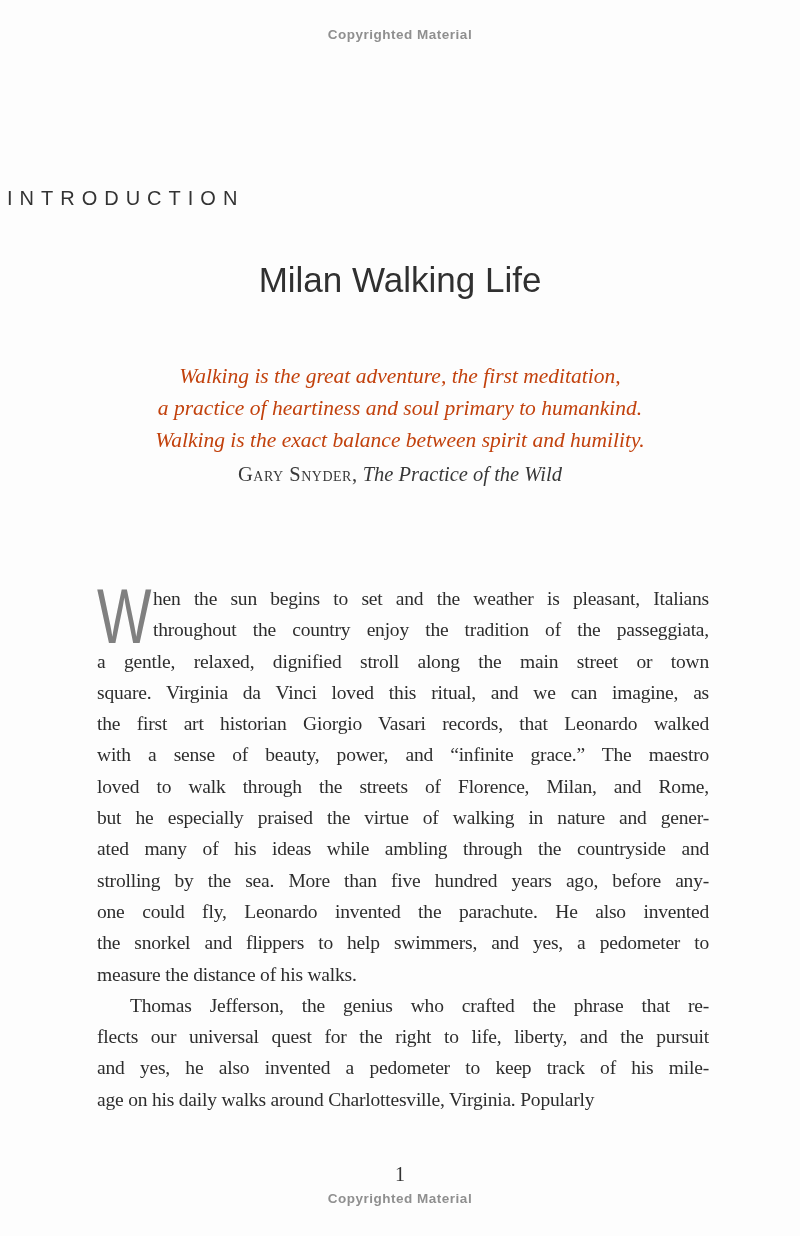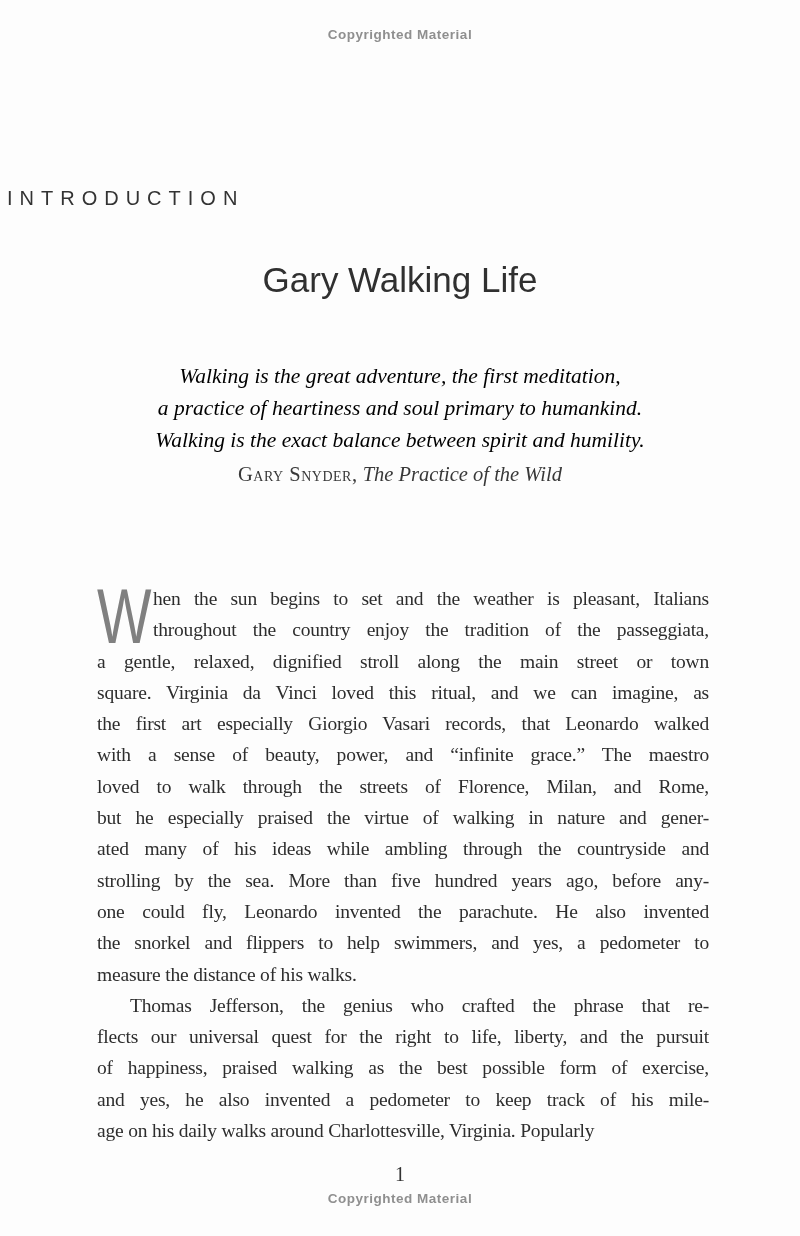--- a/index.html
+++ b/index.html
@@ -122,7 +122,7 @@
 
   <div class="section-label">INTRODUCTION</div>
 
-  <div class="page-title">Gary Walking Life</div>
+  <div class="page-title">Milan Walking Life</div>
 
   <div class="epigraph">
       <div class="epigraph-line">Walking is the great adventure, the first meditation,</div>

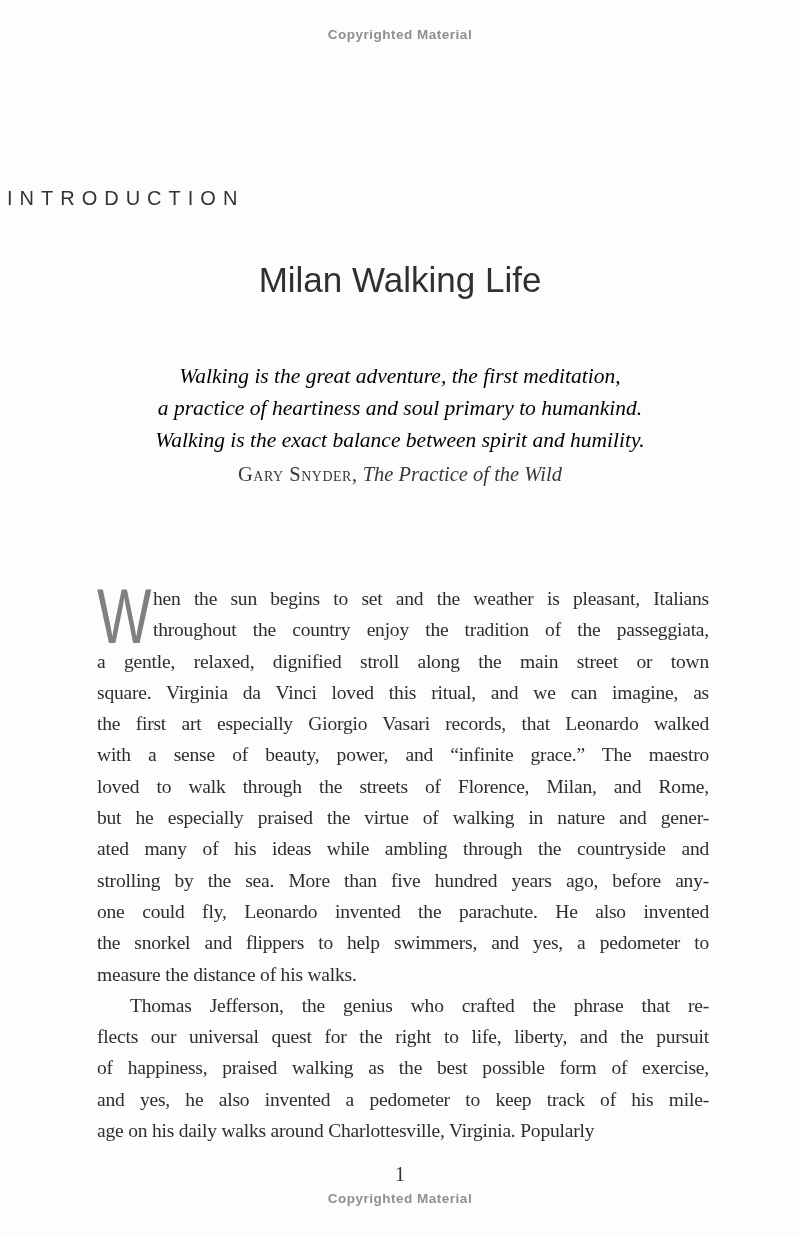--- a/index.html
+++ b/index.html
@@ -54,7 +54,7 @@
     font-style: italic;
     font-size: 21.5px;
     line-height: 32px;
-    color: #000000;
+    color: #c2410c;
   }
   .epigraph-attribution {
     position: absolute;

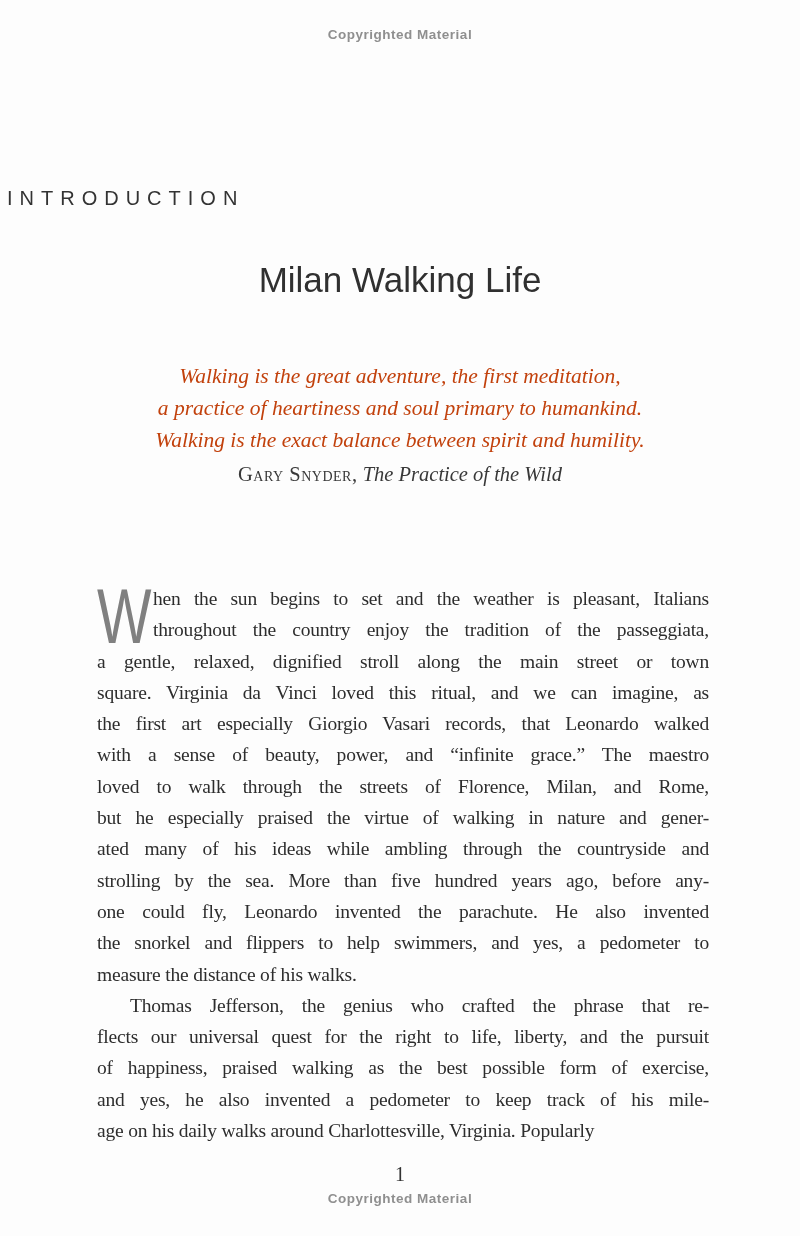--- a/index.html
+++ b/index.html
@@ -143,7 +143,7 @@
         <div class="text-line"><span>throughout the country enjoy the tradition of the </span><span class="italic">passeggiata</span><span>,</span></div>
         <div class="text-line"><span>a gentle, relaxed, dignified stroll along the main street or town</span></div>
         <div class="text-line"><span>square. Virginia da Vinci loved this ritual, and we can imagine, as</span></div>
-        <div class="text-line"><span>the first art especially Giorgio Vasari records, that Leonardo walked</span></div>
+        <div class="text-line"><span>the first art historian Giorgio Vasari records, that Leonardo walked</span></div>
         <div class="text-line"><span>with a sense of beauty, power, and “infinite grace.” The maestro</span></div>
         <div class="text-line"><span>loved to walk through the streets of Florence, Milan, and Rome,</span></div>
         <div class="text-line"><span>but he especially praised the virtue of walking in nature and gener-</span></div>

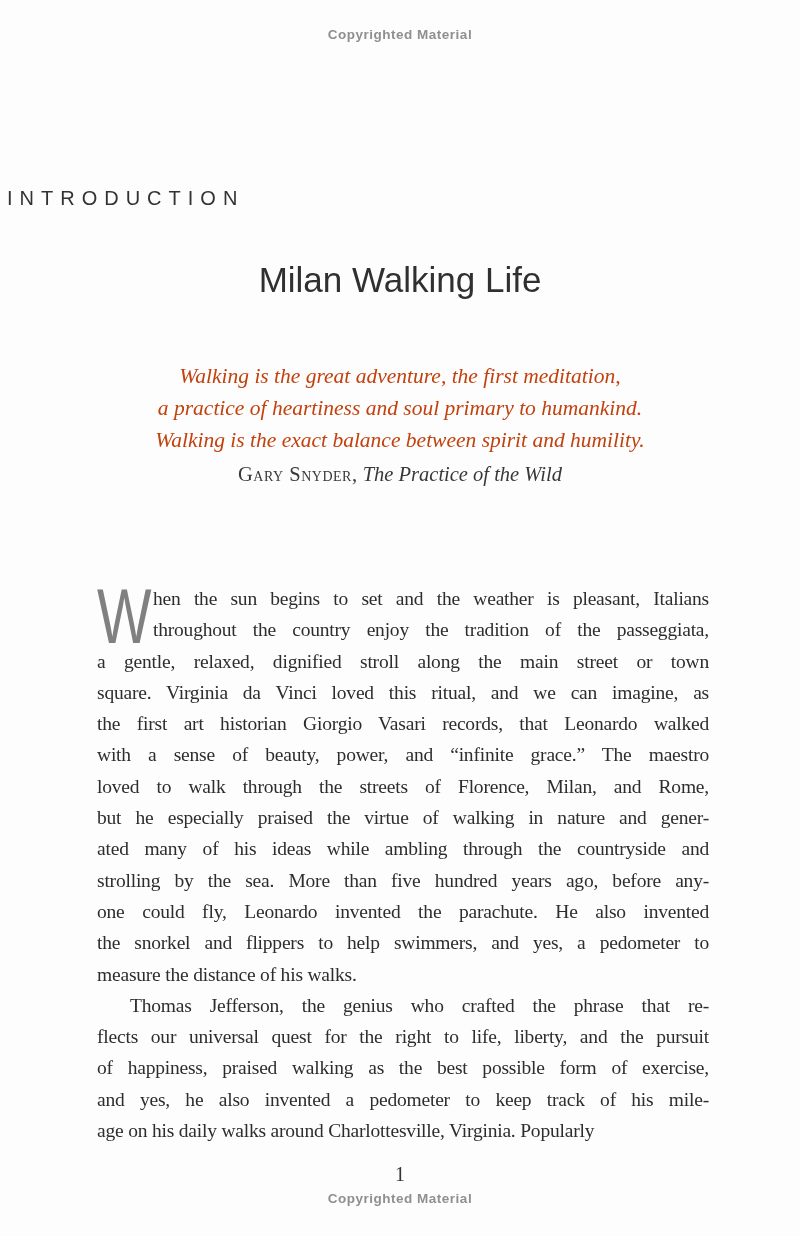--- a/index.html
+++ b/index.html
@@ -156,7 +156,6 @@
       <div class="paragraph">
         <div class="text-line line-indent"><span>Thomas Jefferson, the genius who crafted the phrase that re-</span></div>
         <div class="text-line"><span>flects our universal quest for the right to life, liberty, and the pursuit</span></div>
-        <div class="text-line"><span>of happiness, praised walking as the best possible form of exercise,</span></div>
         <div class="text-line"><span>and yes, he also invented a pedometer to keep track of his mile-</span></div>
         <div class="text-line line-last"><span>age on his daily walks around Charlottesville, Virginia. Popularly</span></div>
       </div>

